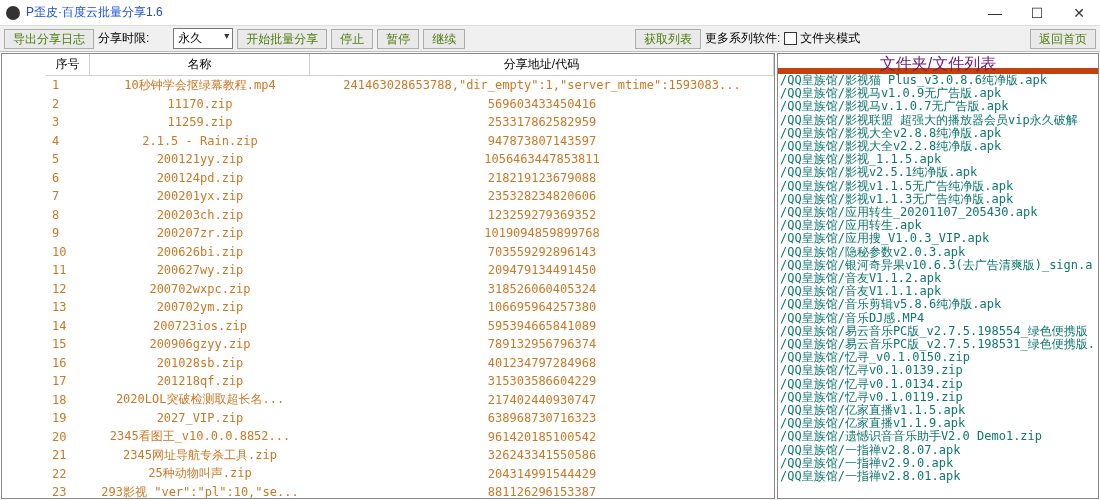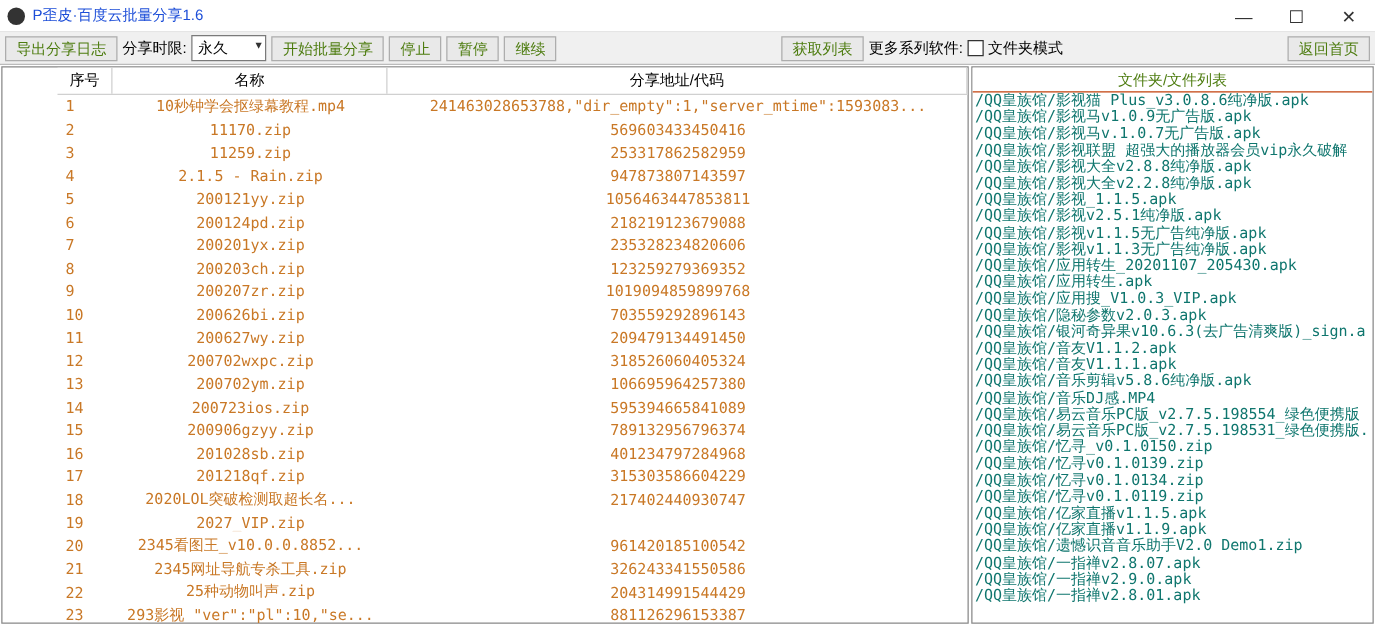--- a/index.html
+++ b/index.html
@@ -62,6 +62,7 @@
     background: #fff;
     position: relative;
     min-width: 60px;
+    margin-left: 20px;
   }
   .sel::after {
     content: "▾";

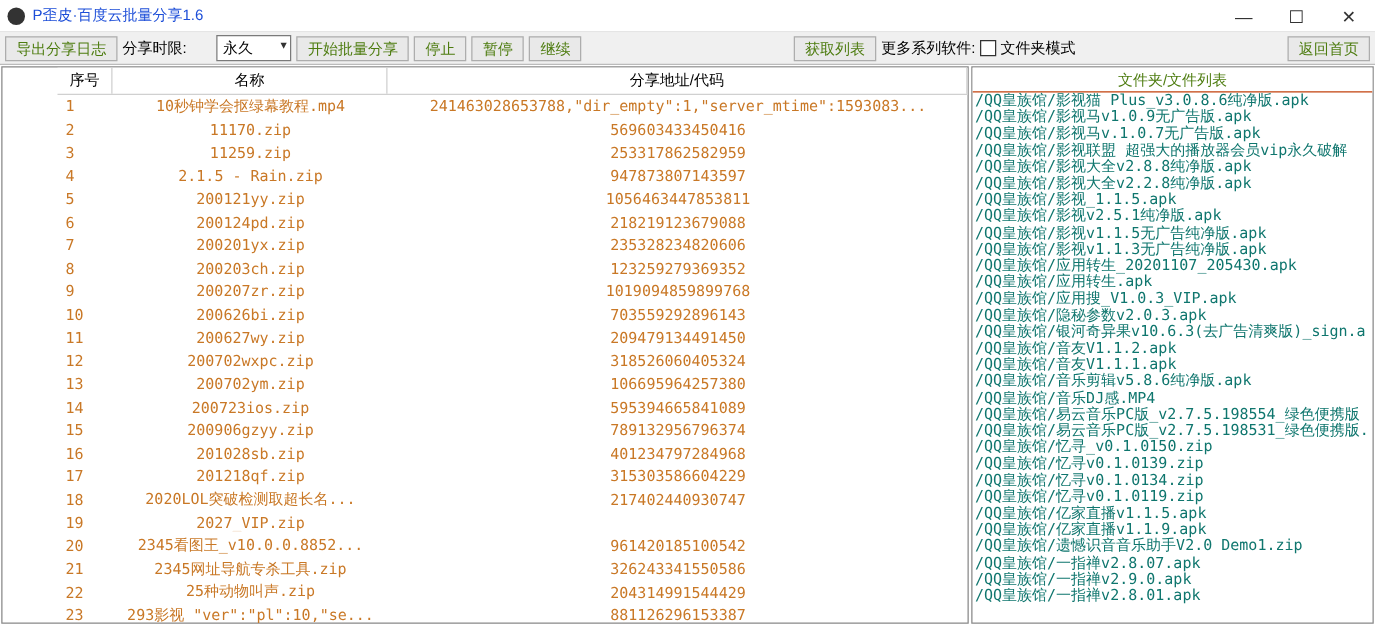--- a/index.html
+++ b/index.html
@@ -133,10 +133,10 @@
   .right-title {
     height: 20px;
     text-align: center;
-    color: #4d7c0f;
-    font-size: 12px;
+    color: #701a75;
+    font-size: 16px;
     line-height: 20px;
-    border-bottom: 1px solid #c2410c;
+    border-bottom: 6px solid #c2410c;
     background: #fff;
   }
   .right-list {

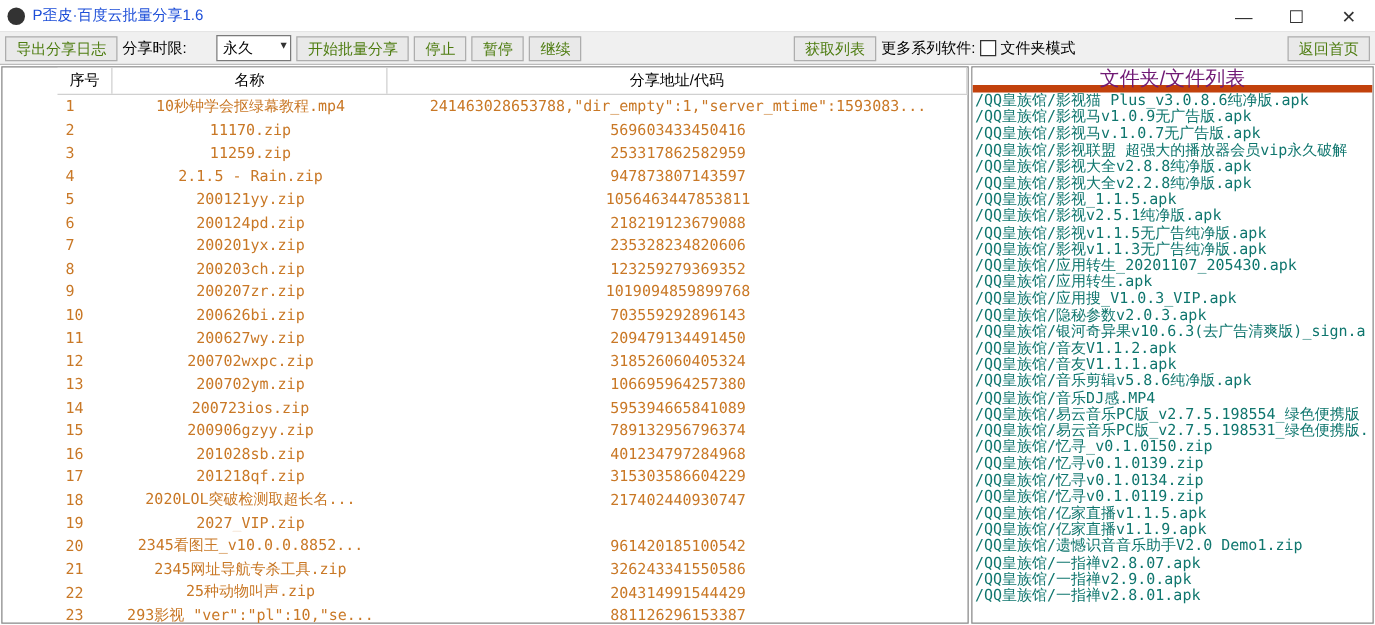--- a/index.html
+++ b/index.html
@@ -292,6 +292,7 @@
         <div class="grow">
           <div class="c-idx">19</div>
           <div class="c-name">2027_VIP.zip</div>
+          <div class="c-addr">638968730716323</div>
         </div>
         <div class="grow">
           <div class="c-idx">20</div>

